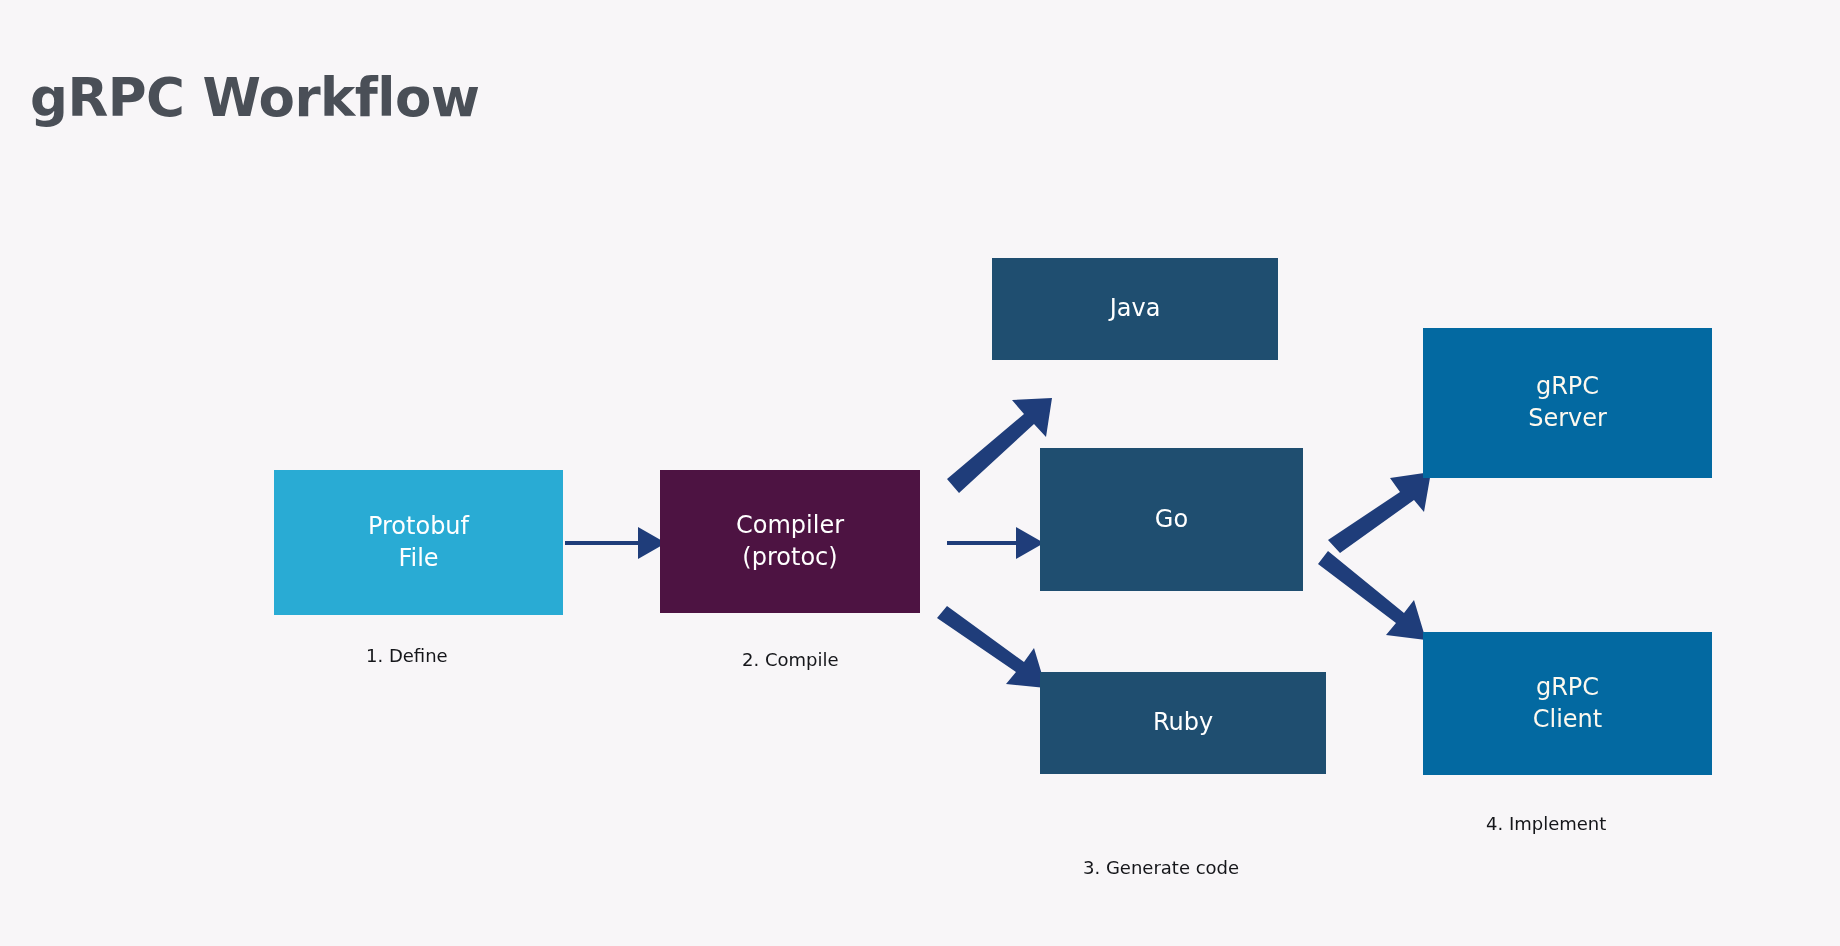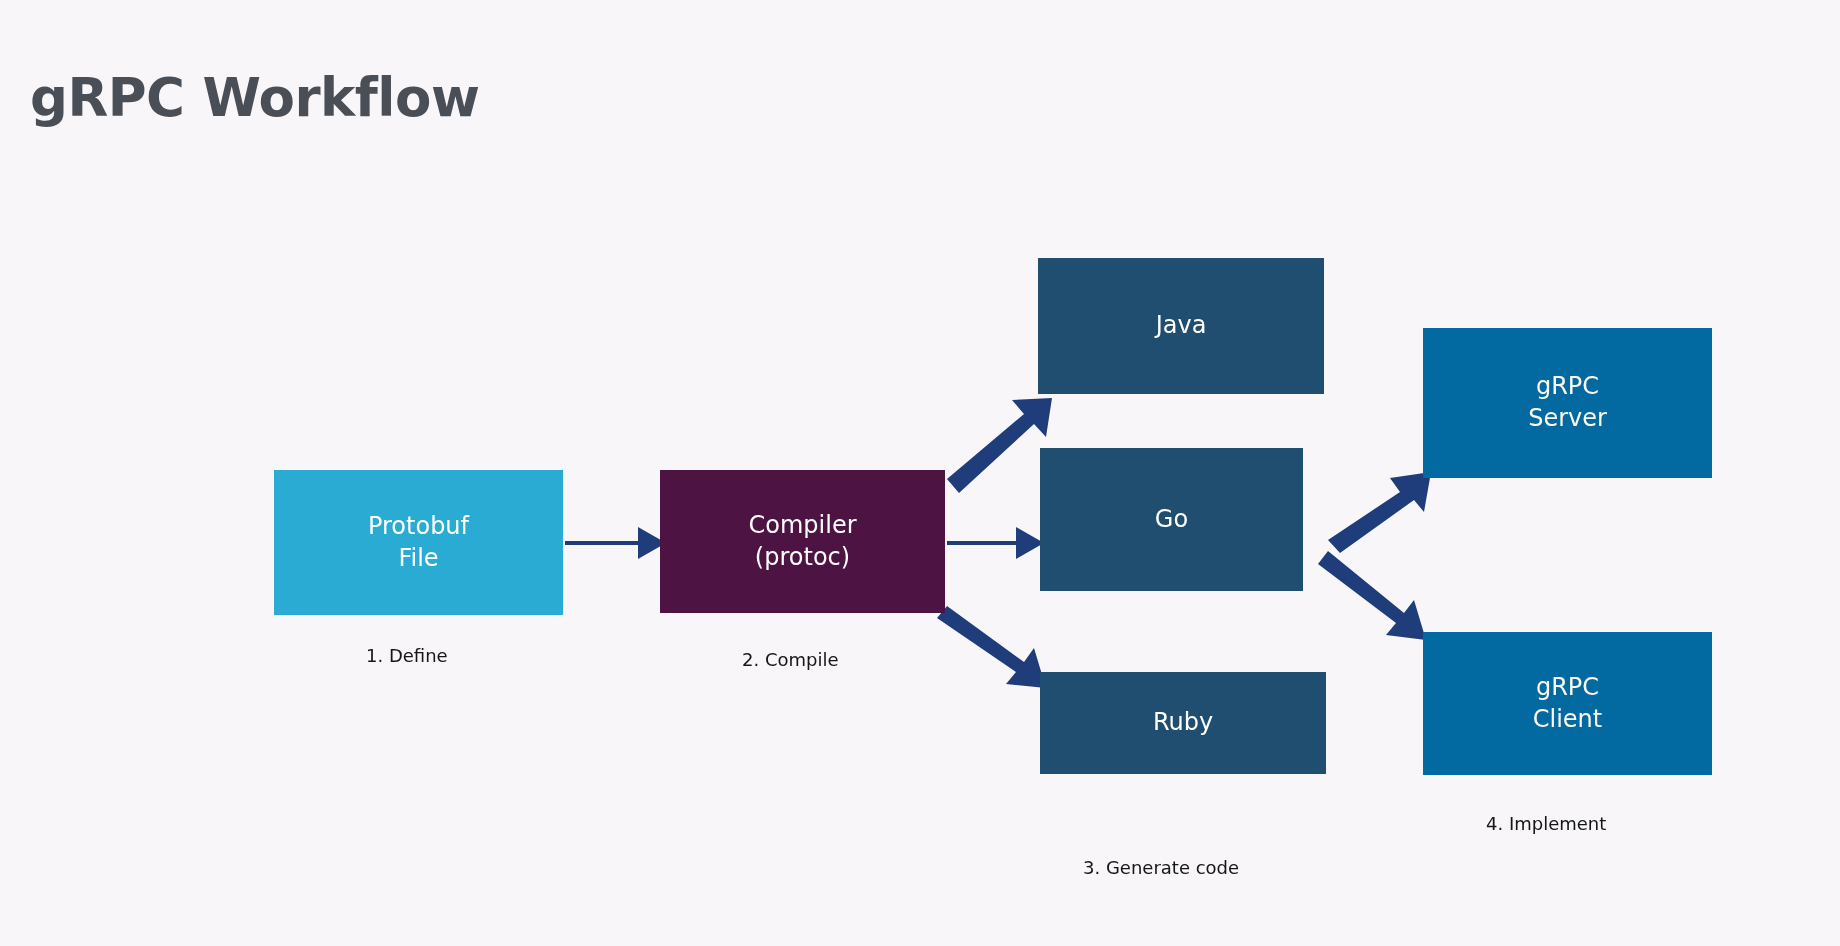--- a/index.html
+++ b/index.html
@@ -103,7 +103,7 @@
   <div class="node node-purple" style="left:660px; top:470px; width:285px; height:143px;">Compiler
 (protoc)</div>
 
-  <div class="node node-steel" style="left:1038px; top:258px; width:286px; height:136px;">Java</div>
+  <div class="node node-steel" style="left:992px; top:258px; width:286px; height:102px;">Java</div>
 
   <div class="node node-steel" style="left:1040px; top:448px; width:263px; height:143px;">Go</div>
 

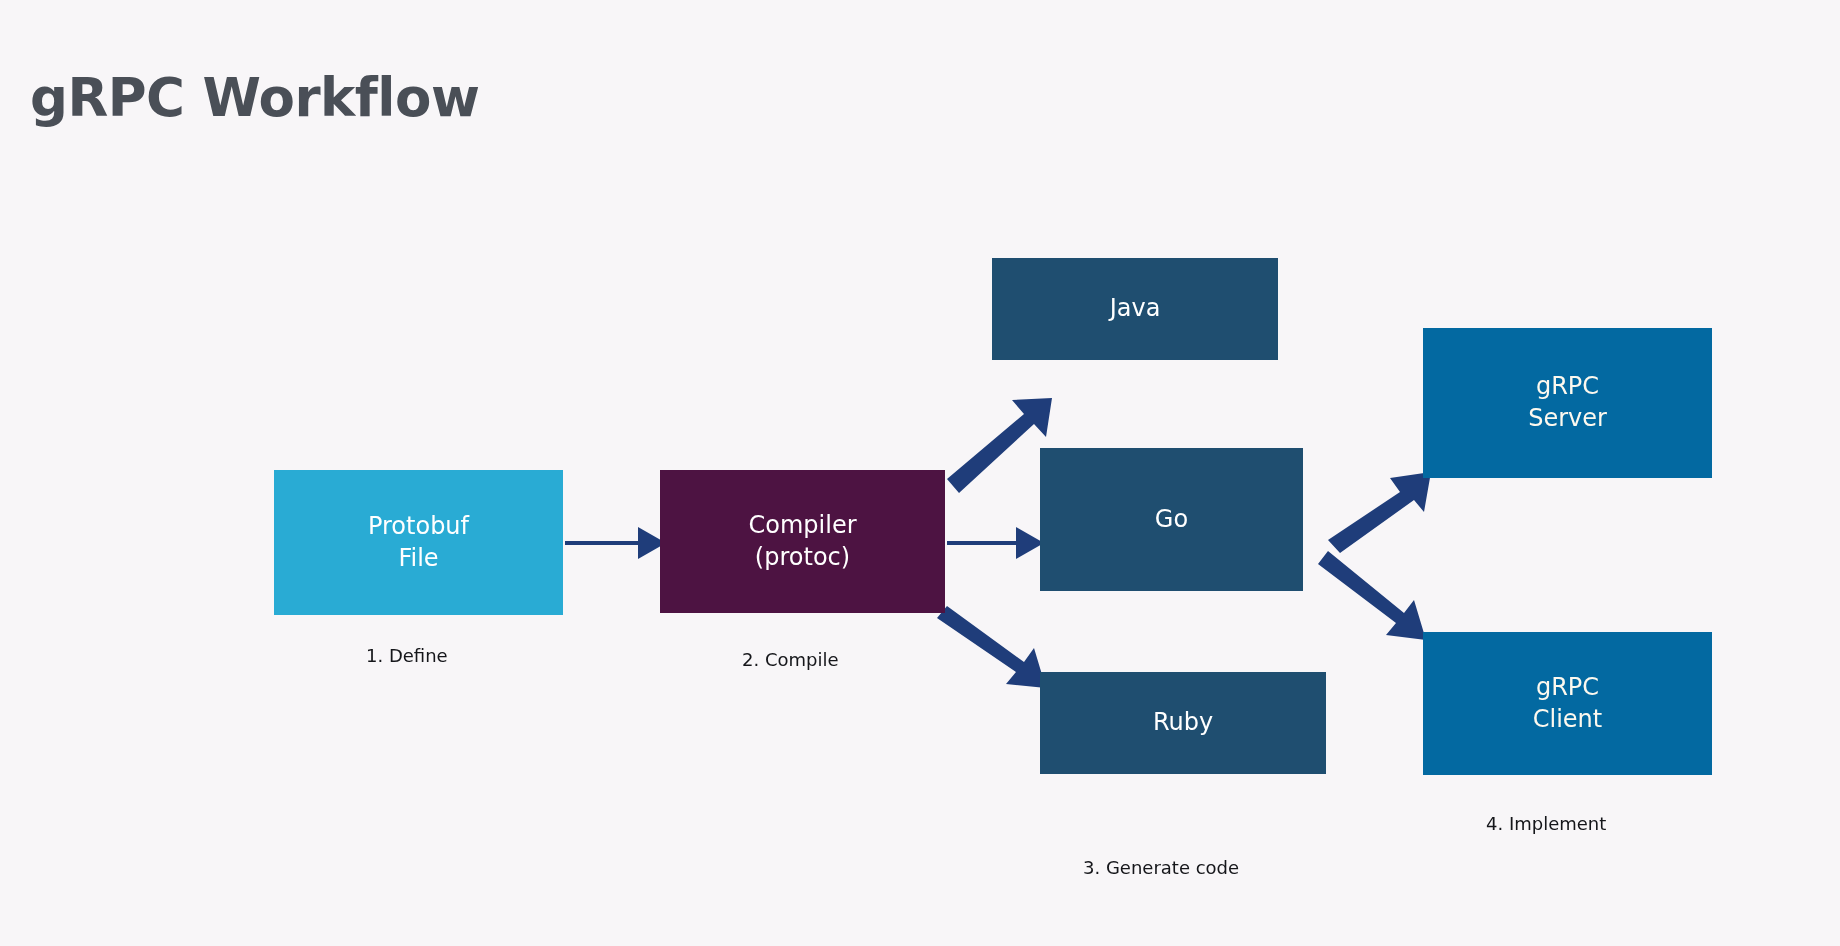--- a/index.html
+++ b/index.html
@@ -100,7 +100,7 @@
   <div class="node node-cyan" style="left:274px; top:470px; width:289px; height:145px;">Protobuf
 File</div>
 
-  <div class="node node-purple" style="left:660px; top:470px; width:285px; height:143px;">Compiler
+  <div class="node node-purple" style="left:660px; top:470px; width:260px; height:143px;">Compiler
 (protoc)</div>
 
   <div class="node node-steel" style="left:992px; top:258px; width:286px; height:102px;">Java</div>

